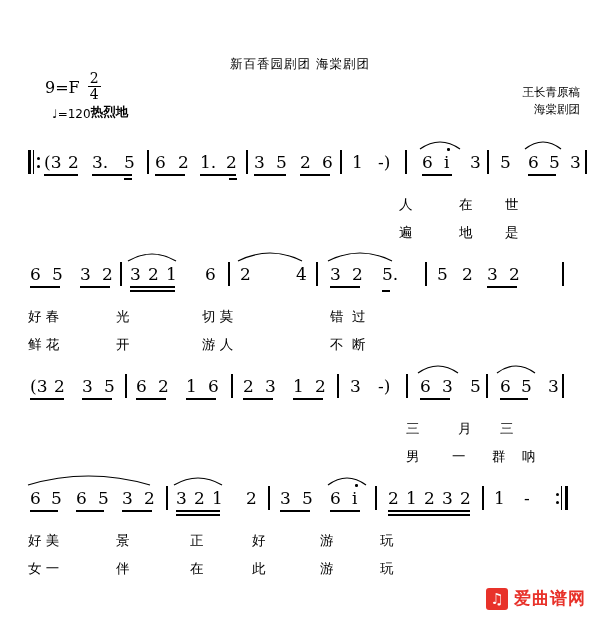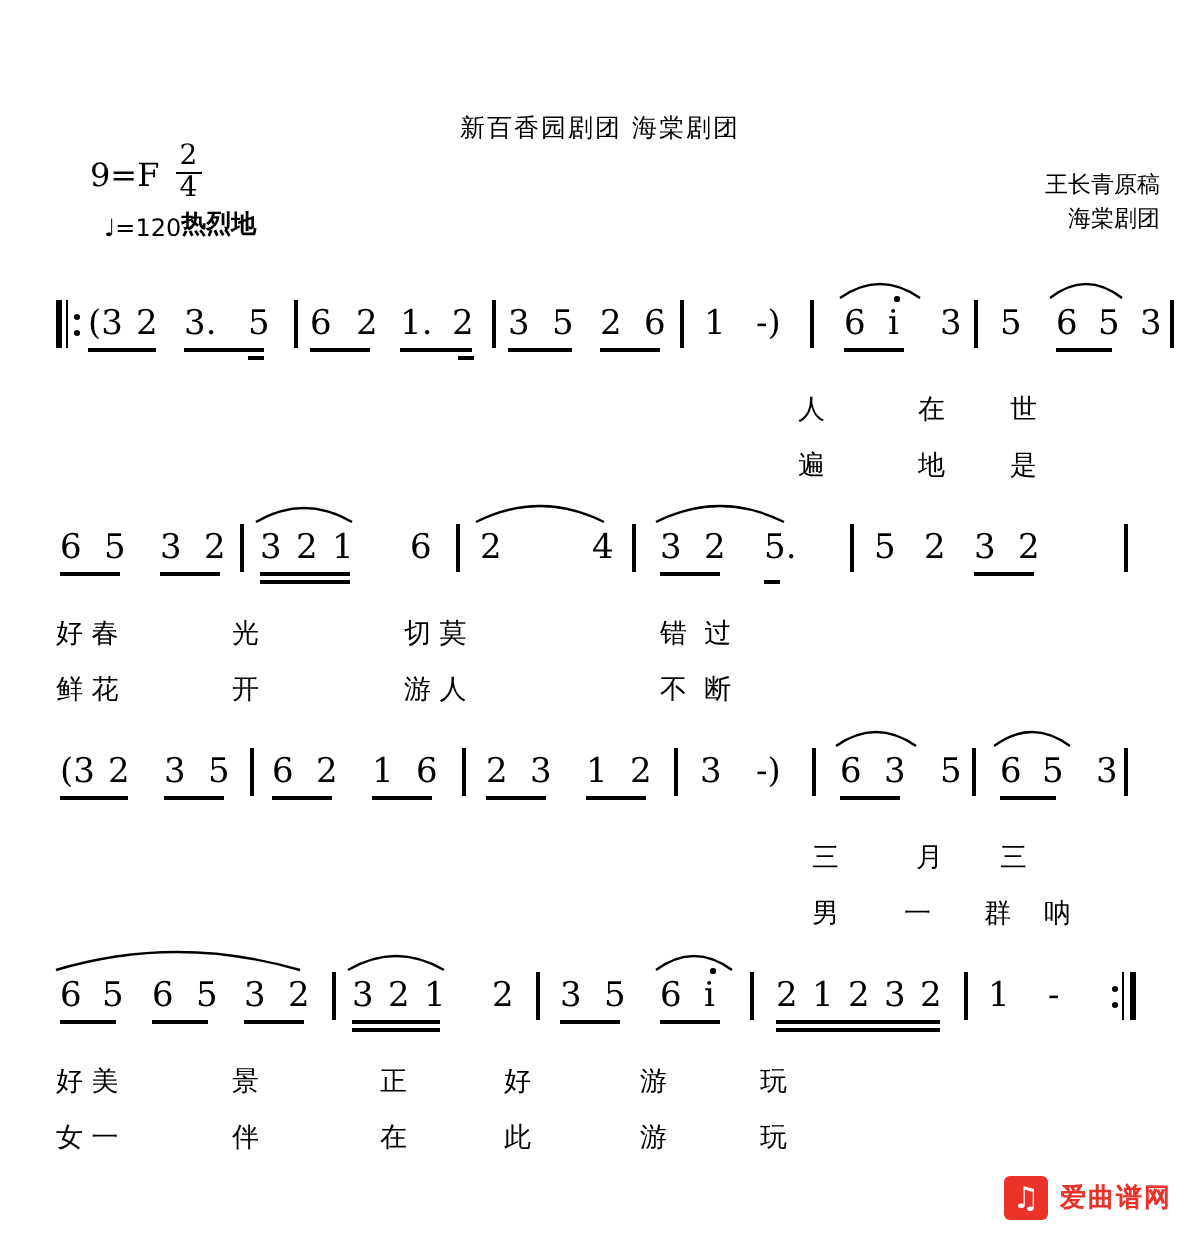--- a/index.html
+++ b/index.html
@@ -88,7 +88,7 @@
     color:#fff;font-size:15px;line-height:22px;text-align:center;
     font-family:"DejaVu Serif", serif;
   }
-  .wm-text{font-size:13px;color:#e8322a;font-weight:bold;letter-spacing:1px;}
+  .wm-text{font-size:17px;color:#e8322a;font-weight:bold;letter-spacing:1px;}
 </style>
 </head>
 <body>

